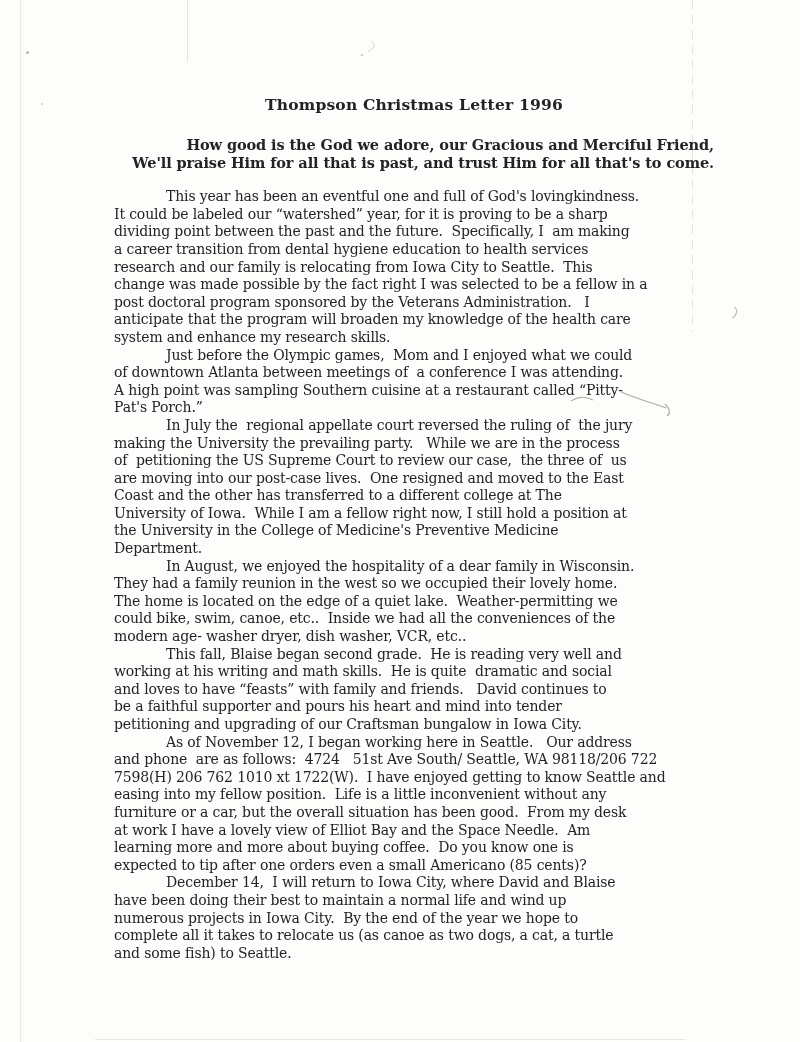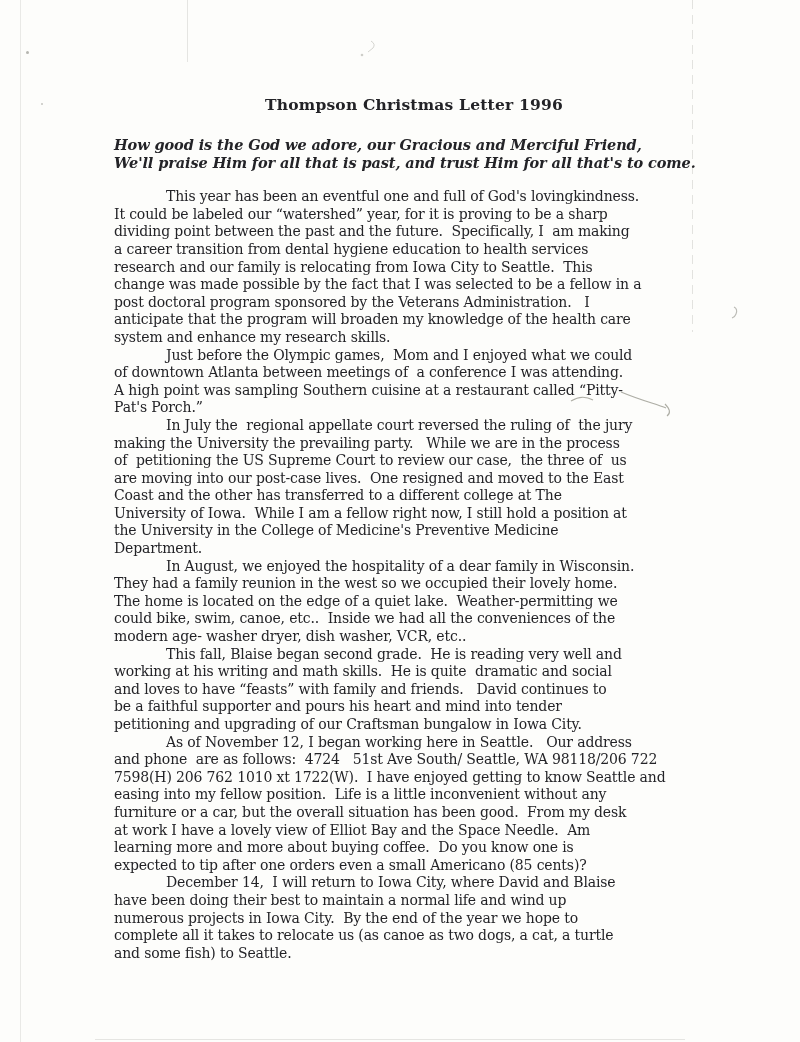--- a/index.html
+++ b/index.html
@@ -33,8 +33,7 @@
   }
   .epigraph {
     margin-top: 22px;
-    text-align: left;
-    font-style: italic;
+    text-align: right;
     font-weight: 700;
     font-size: 14.5px;
     line-height: 17.6px;

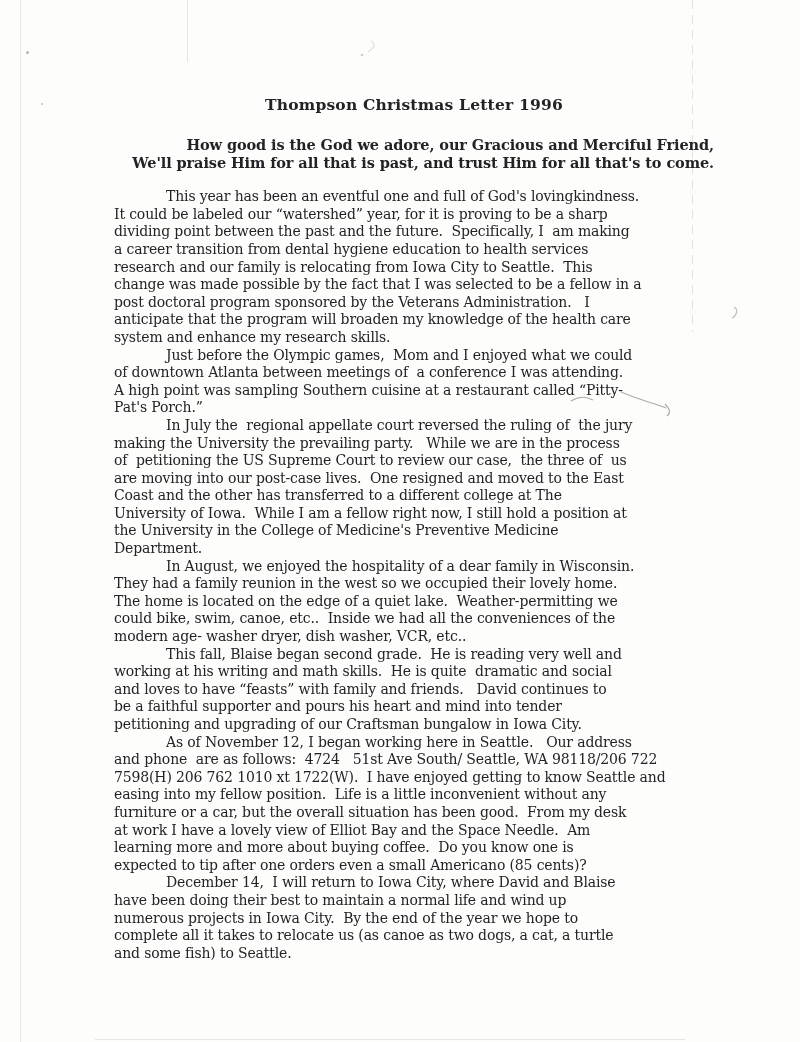--- a/index.html
+++ b/index.html
@@ -101,7 +101,7 @@
         <div class="line">dividing point between the past and the future.  Specifically, I  am making</div>
         <div class="line">a career transition from dental hygiene education to health services</div>
         <div class="line">research and our family is relocating from Iowa City to Seattle.  This</div>
-        <div class="line">change was made possible by the fact that I was selected to be a fellow in a</div>
+        <div class="line">change was made possible by the fact right I was selected to be a fellow in a</div>
         <div class="line">post doctoral program sponsored by the Veterans Administration.   I</div>
         <div class="line">anticipate that the program will broaden my knowledge of the health care</div>
         <div class="line">system and enhance my research skills.</div>

